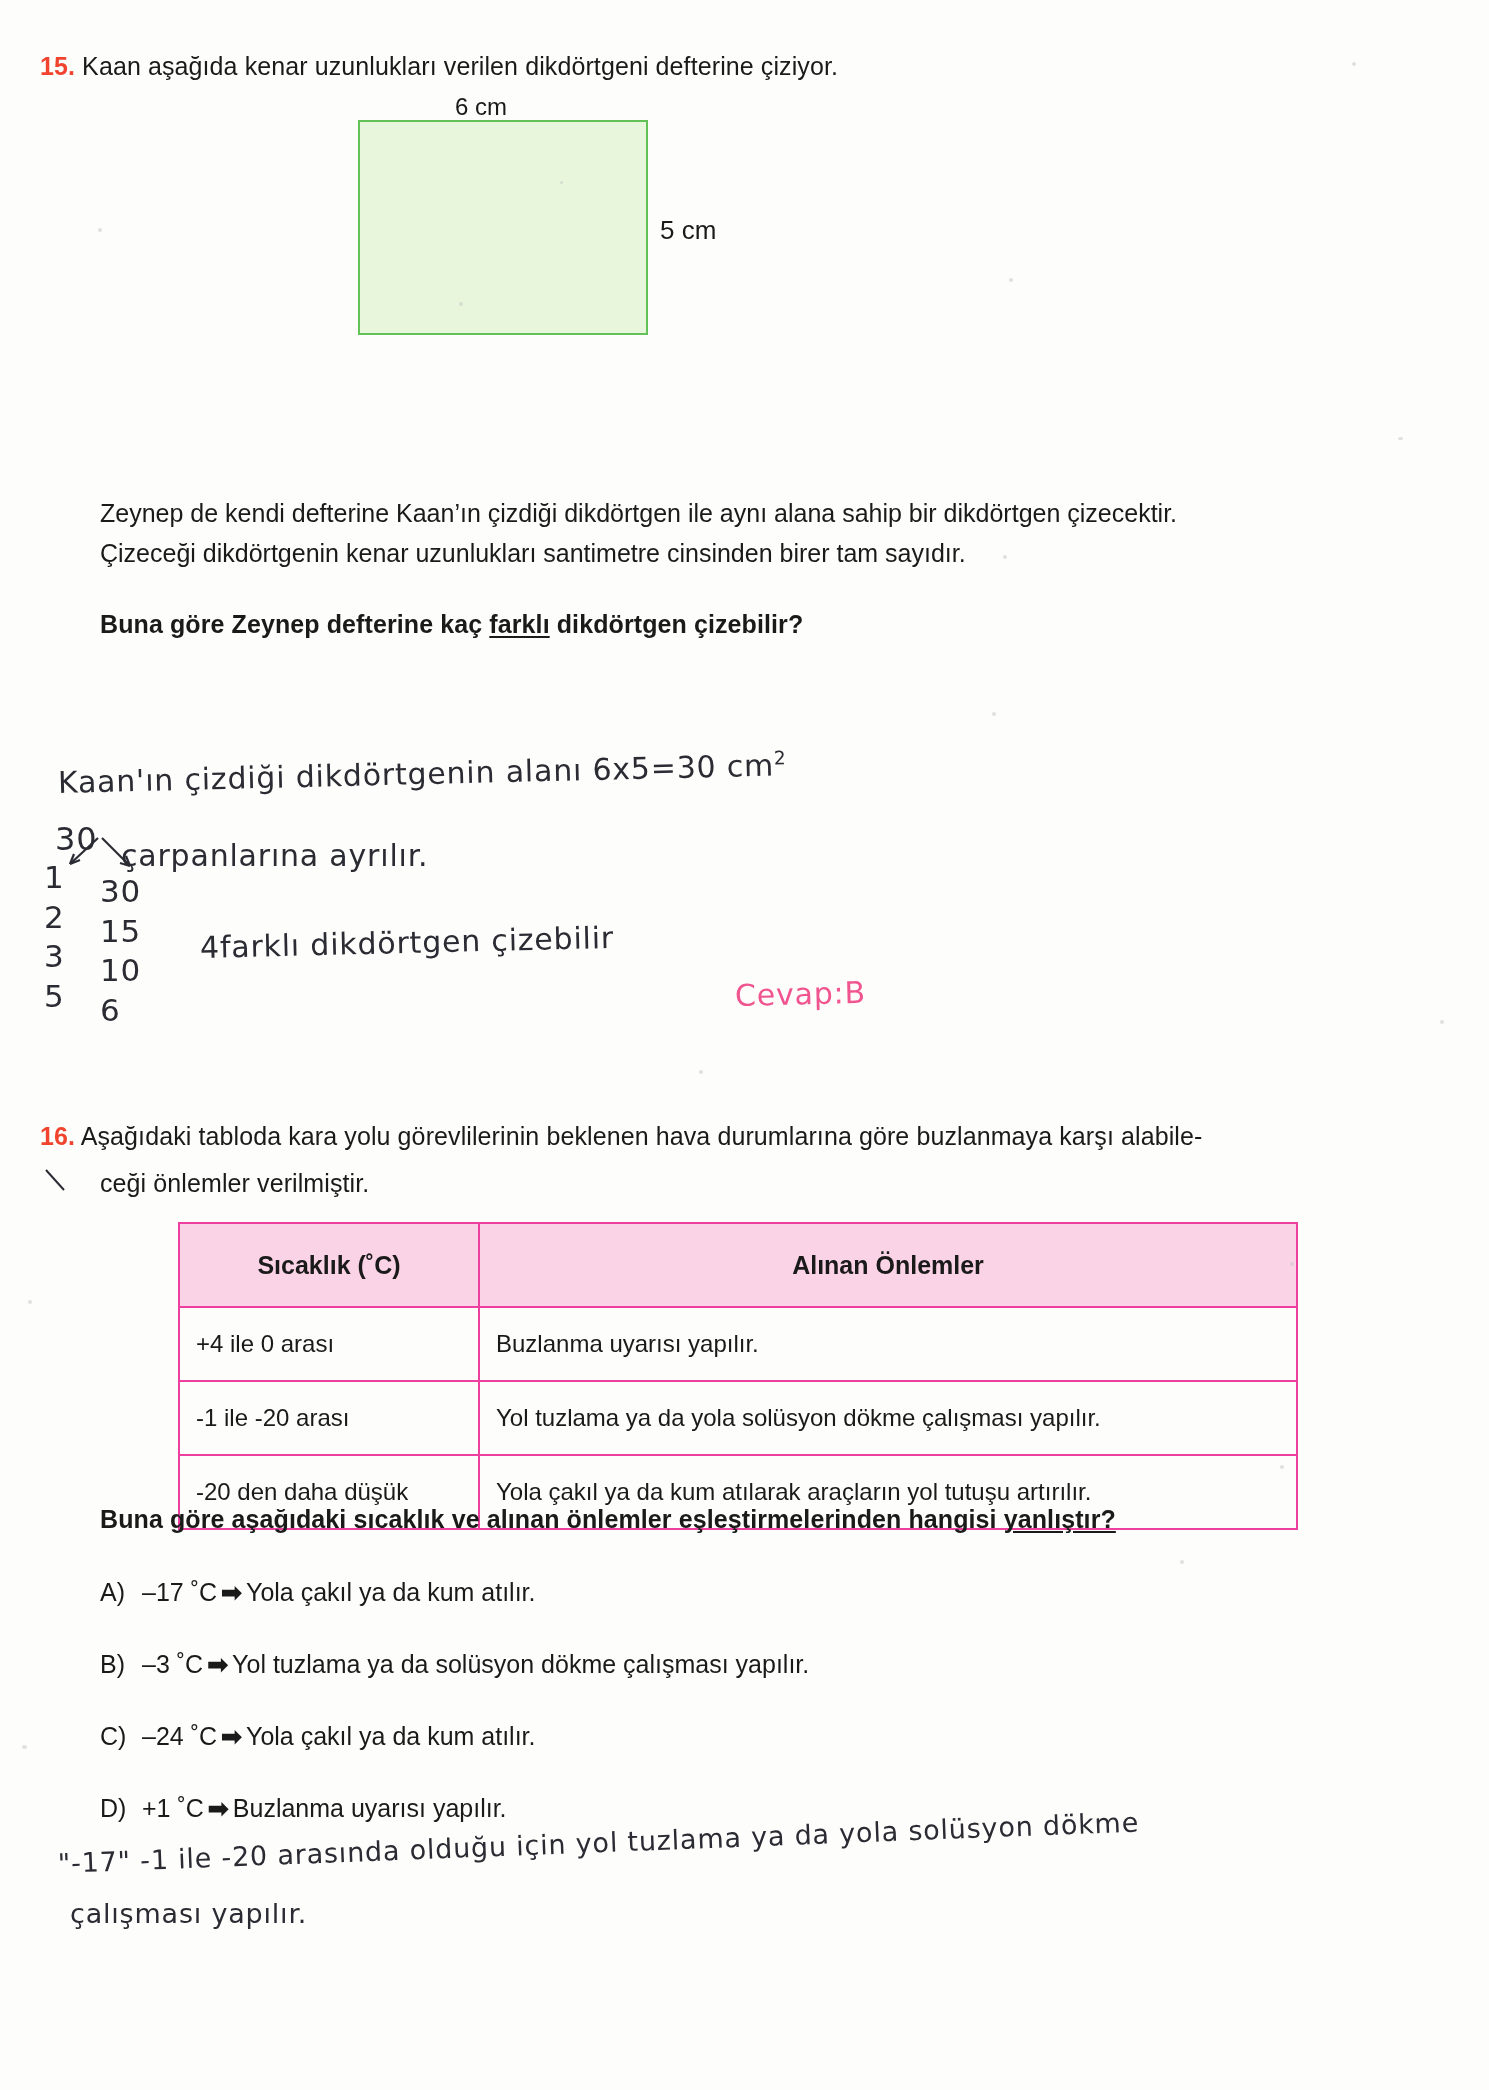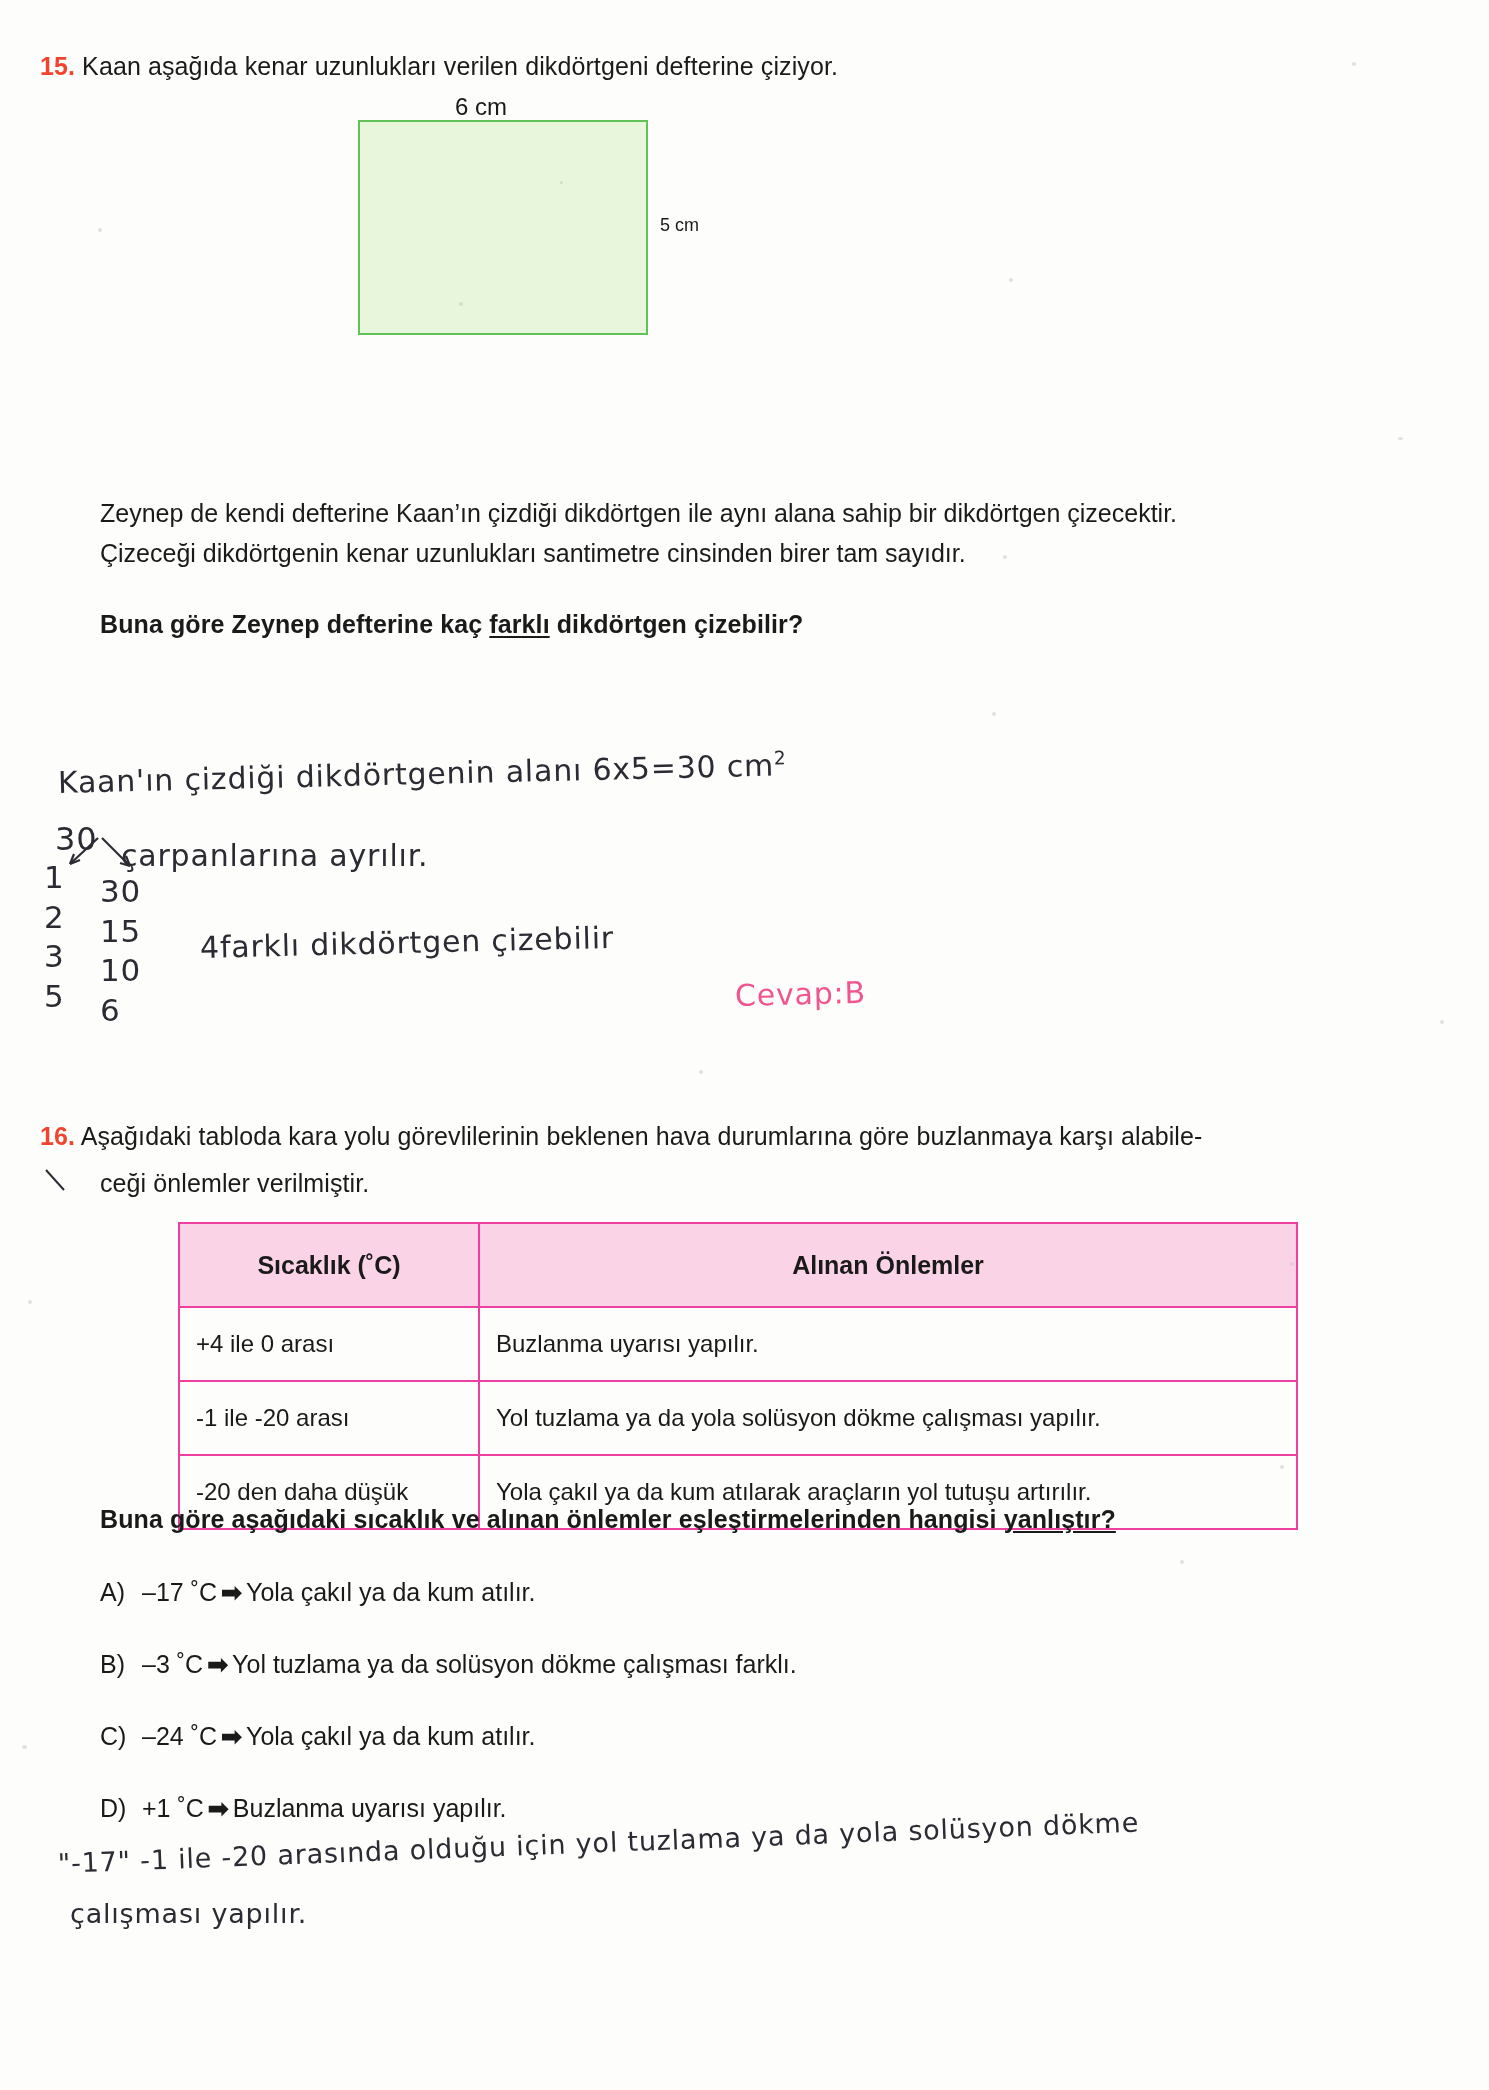--- a/index.html
+++ b/index.html
@@ -89,7 +89,7 @@
     position: absolute;
     left: 660px;
     top: 215px;
-    font-size: 18px;
+    font-size: 26px;
   }
 
   

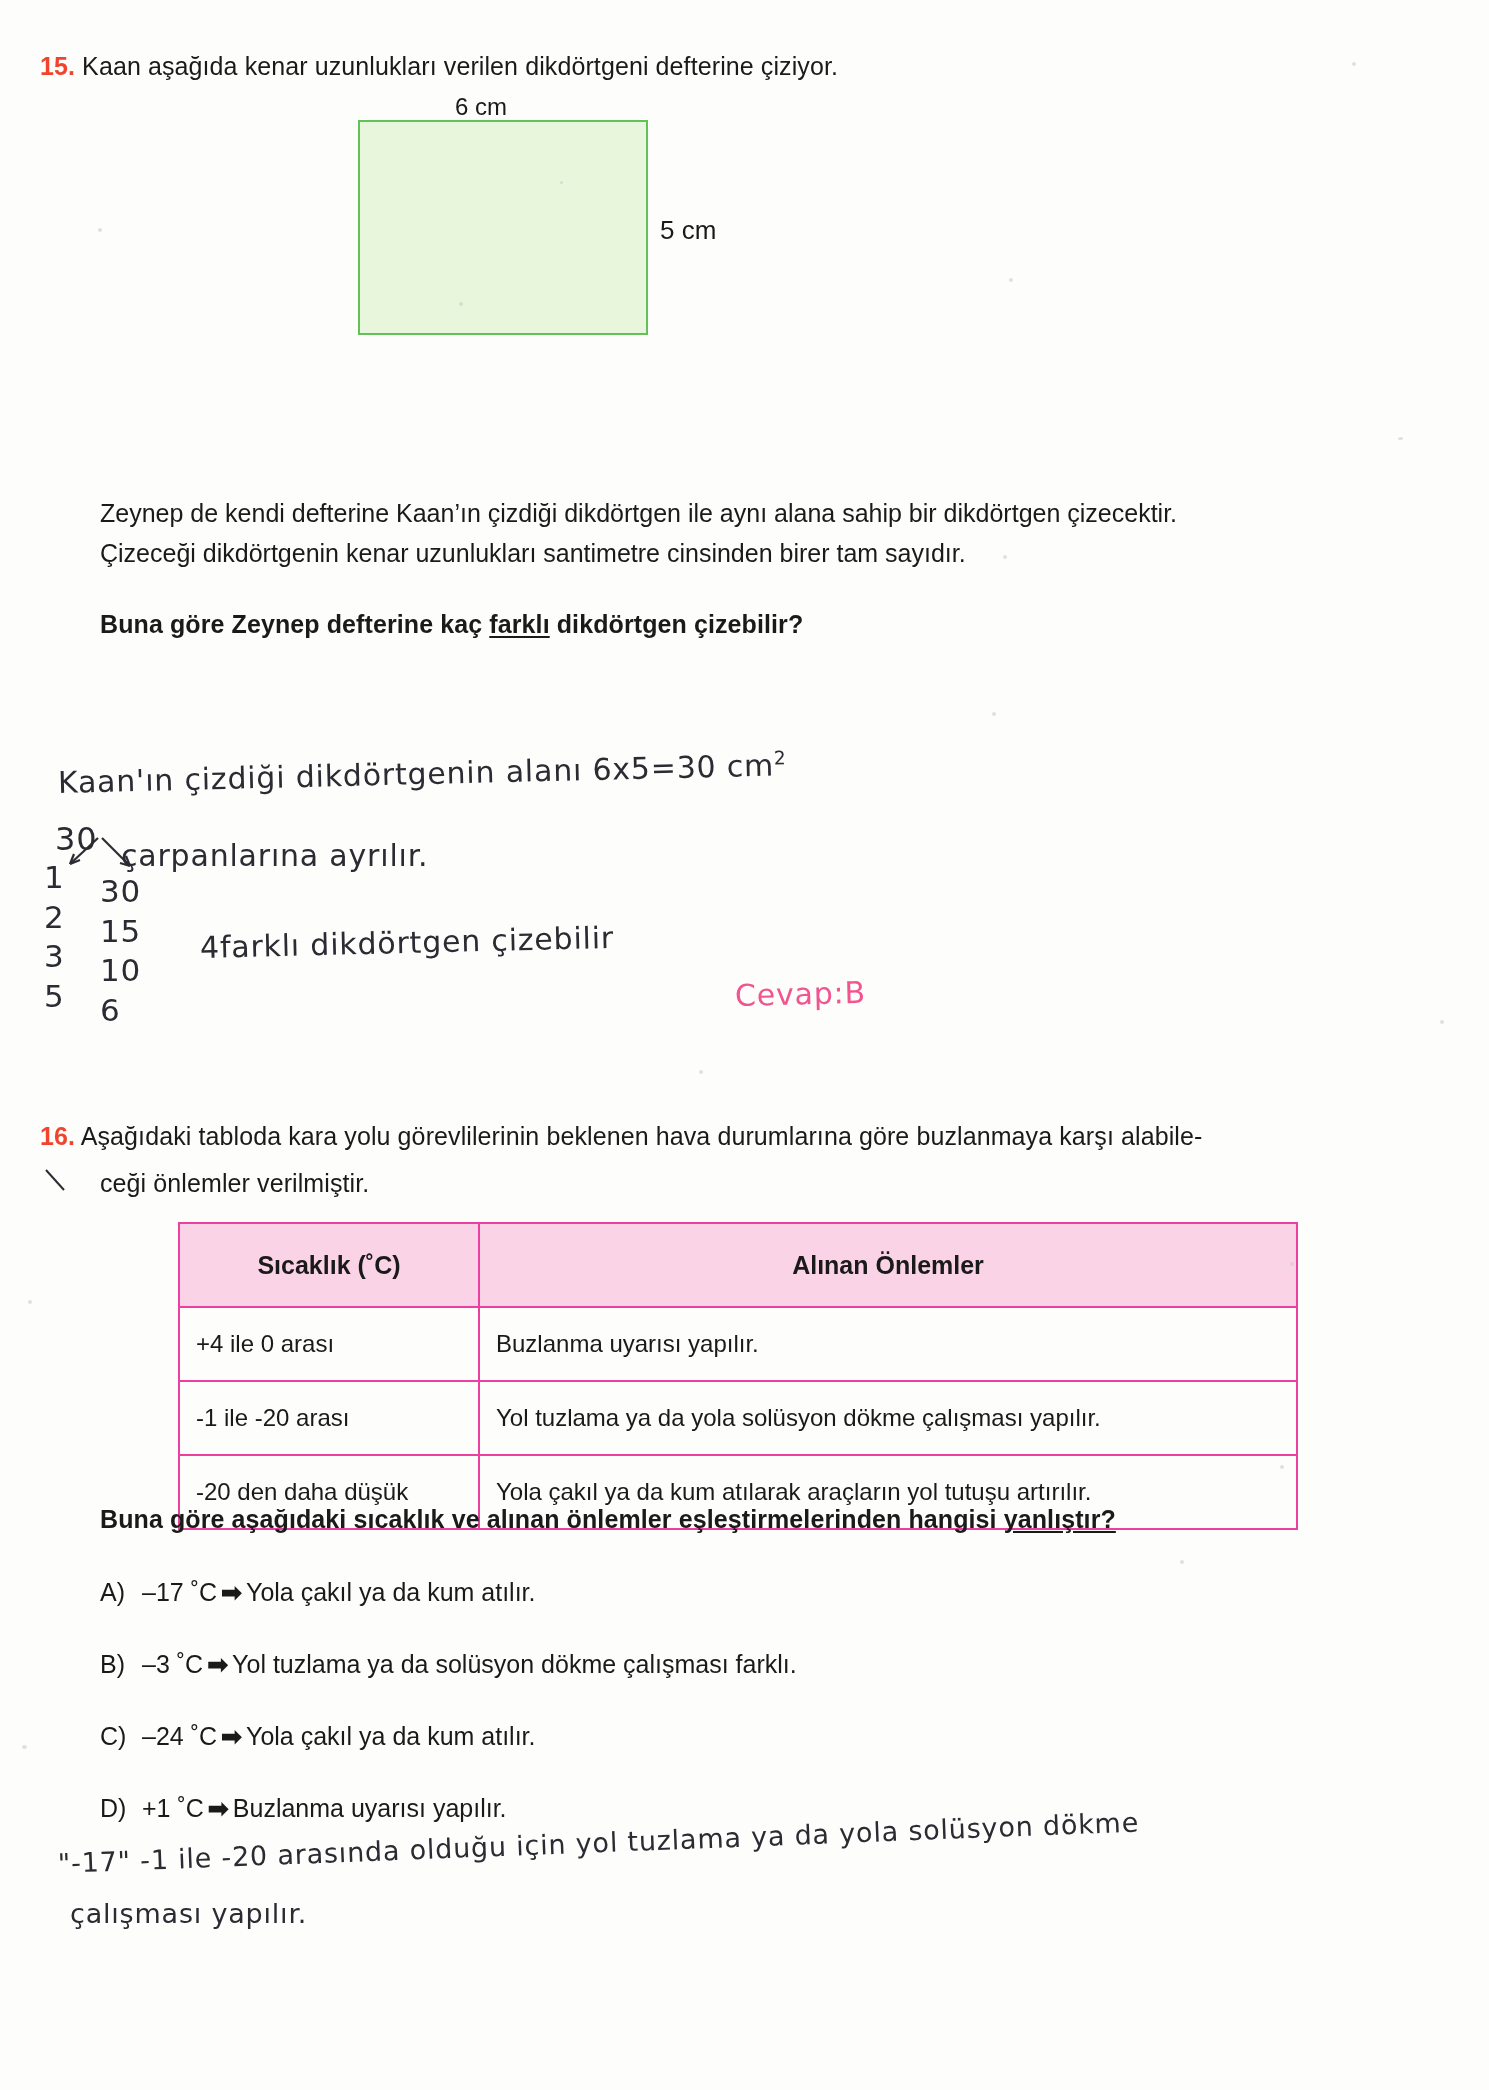--- a/index.html
+++ b/index.html
@@ -247,7 +247,7 @@
     <span class="lbl">A)</span><span>–17 ˚C</span><span class="arrow">➡</span><span>Yola çakıl ya da kum atılır.</span>
   </div>
   <div class="opt-line" style="left:100px; top:1650px;">
-    <span class="lbl">B)</span><span>–3 ˚C</span><span class="arrow">➡</span><span>Yol tuzlama ya da solüsyon dökme çalışması farklı.</span>
+    <span class="lbl">B)</span><span>–3 ˚C</span><span class="arrow">➡</span><span>Yol tuzlama ya da solüsyon dökme çalışması yapılır.</span>
   </div>
   <div class="opt-line" style="left:100px; top:1722px;">
     <span class="lbl">C)</span><span>–24 ˚C</span><span class="arrow">➡</span><span>Yola çakıl ya da kum atılır.</span>

